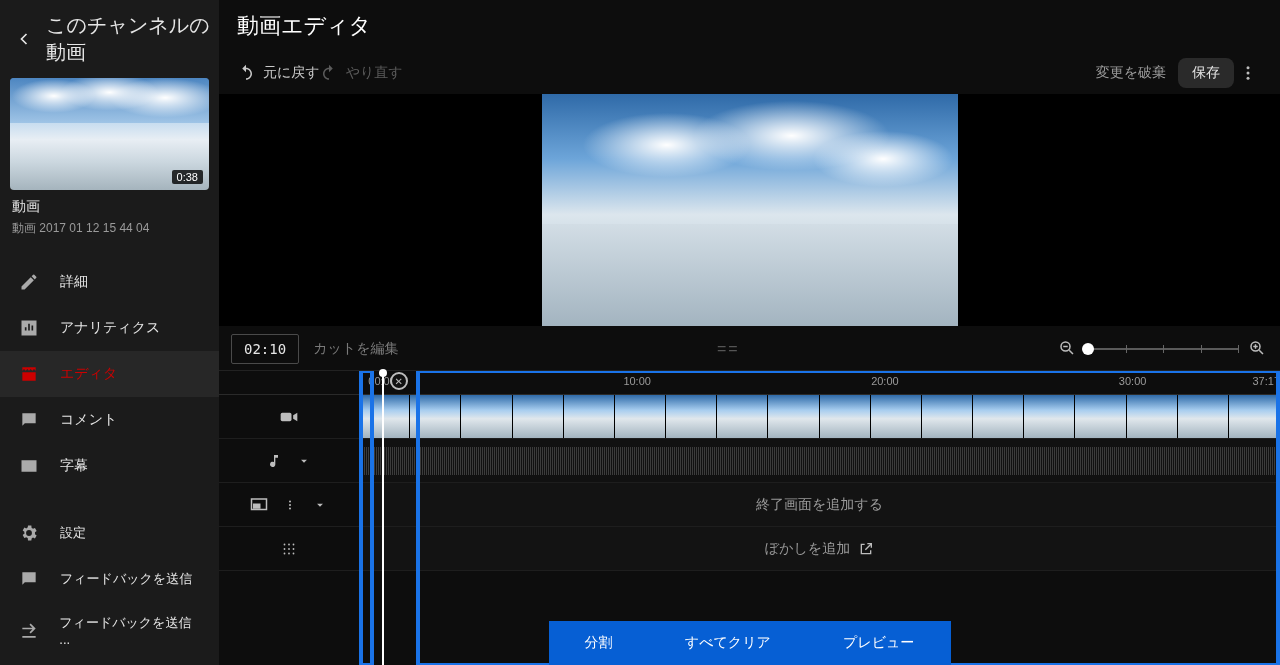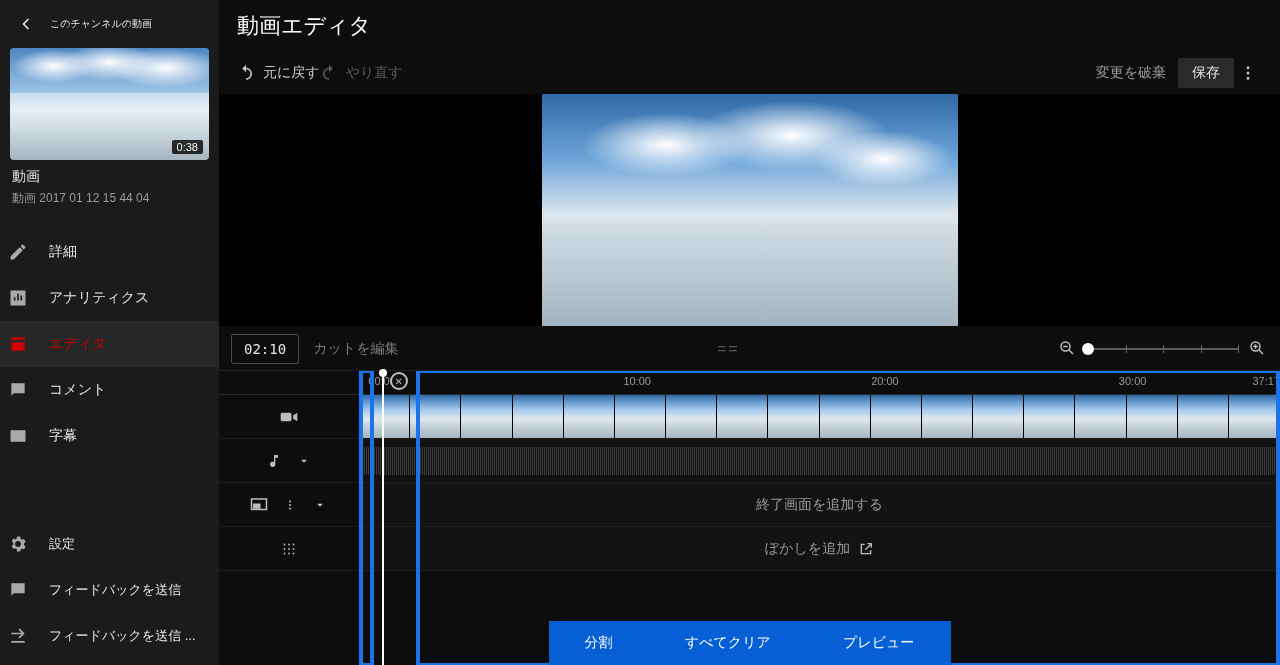--- a/index.html
+++ b/index.html
@@ -8,7 +8,7 @@
 
 
 .sidebar { width: 219px; background: #1b1b1b; display: flex; flex-direction: column; padding: 12px 0 0 0; }
-.side-top { display: flex; align-items: center; gap: 12px; padding: 0 6px 12px 14px; color: #e6e6e6; font-size: 10px; }
+.side-top { display: flex; align-items: center; gap: 12px; padding: 0 6px 12px 14px; color: #e6e6e6; font-size: 20px; }
 .side-top .back { width: 24px; height: 24px; display: flex; align-items: center; justify-content: center; cursor: pointer; }
 .thumb-wrap { margin: 0 10px; position: relative; }
 .thumb { width: 199px; height: 112px; background: linear-gradient(to bottom, #3a6fa8 0%, #bcd7ee 35%, #e8eef4 55%, #cbd7df 75%, #a5b4bd 100%); border-radius: 4px; position: relative; overflow: hidden; }

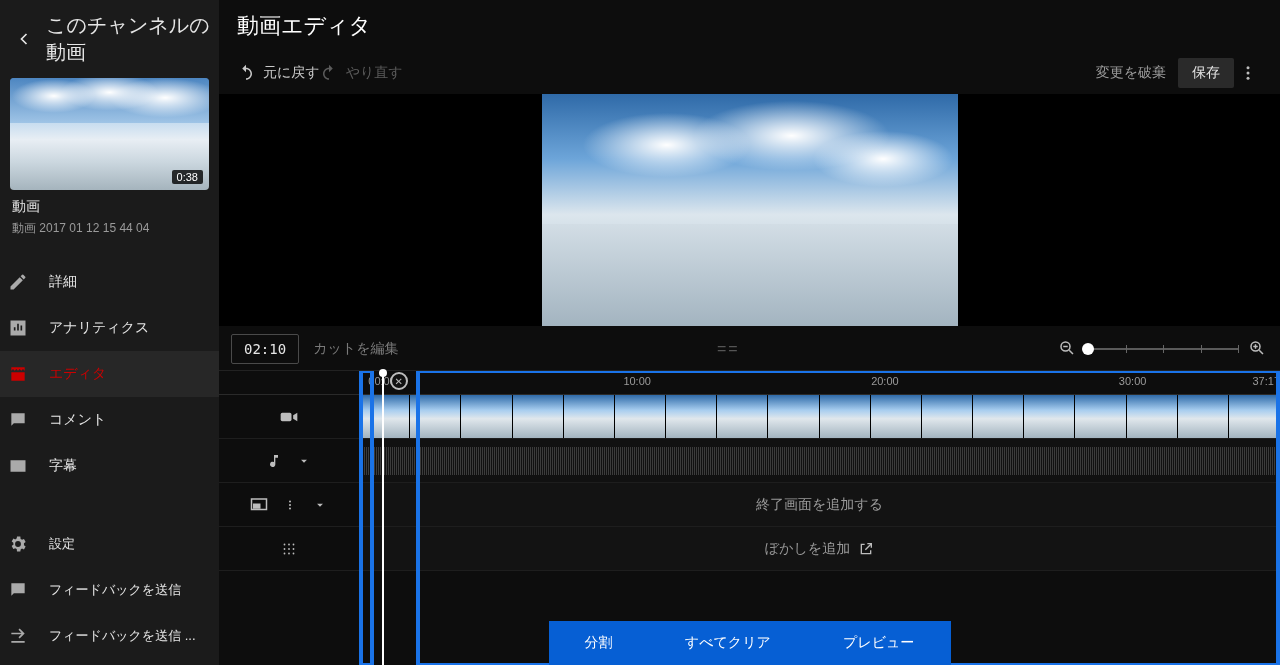--- a/index.html
+++ b/index.html
@@ -38,7 +38,7 @@
 .tb-btn.dim { color: #5b5b5b; }
 .spacer { flex: 1; }
 .discard { color: #9a9a9a; font-size: 14px; padding: 6px 12px; cursor: pointer; }
-.save { background: #2a2a2a; color: #e6e6e6; font-size: 14px; padding: 6px 14px; border-radius: 2px; cursor: pointer; }
+.save { background: #2a2a2a; color: #e6e6e6; font-size: 14px; padding: 6px 14px; border-radius: 8px; cursor: pointer; }
 .more { width: 28px; display: flex; align-items: center; justify-content: center; color: #bdbdbd; cursor: pointer; }
 
 .stage { flex: 0 0 232px; background: #000; position: relative; }

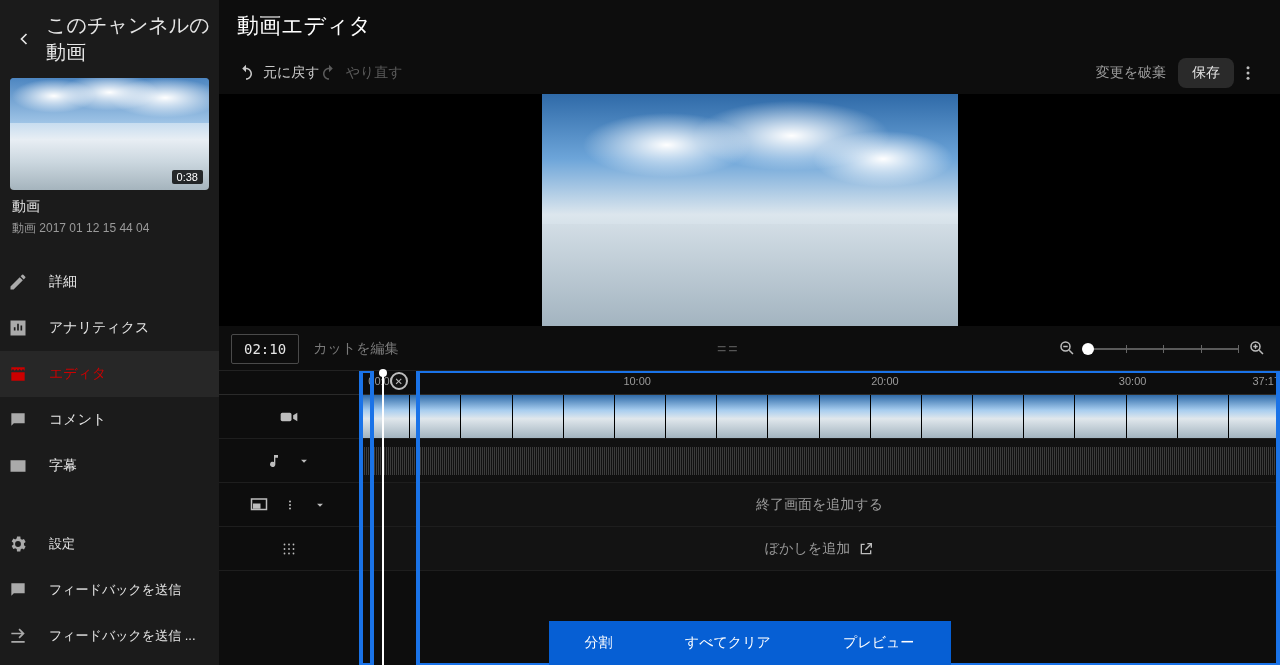--- a/index.html
+++ b/index.html
@@ -22,7 +22,7 @@
 .video-meta .label { font-size: 14px; color: #e6e6e6; }
 .video-meta .name  { font-size: 12px; color: #9a9a9a; margin-top: 4px; }
 .nav { display: flex; flex-direction: column; margin-top: 6px; }
-.nav-item { display: flex; align-items: center; gap: 20px; padding: 12px 7px; font-size: 14px; color: #e6e6e6; cursor: pointer; }
+.nav-item { display: flex; align-items: center; gap: 20px; padding: 12px 18px; font-size: 14px; color: #e6e6e6; cursor: pointer; }
 .nav-item .icon { width: 22px; height: 22px; display: flex; align-items: center; justify-content: center; color: #aaa; }
 .nav-item.active { background: #272727; color: #cc0000; }
 .nav-item.active .icon { color: #cc0000; }

